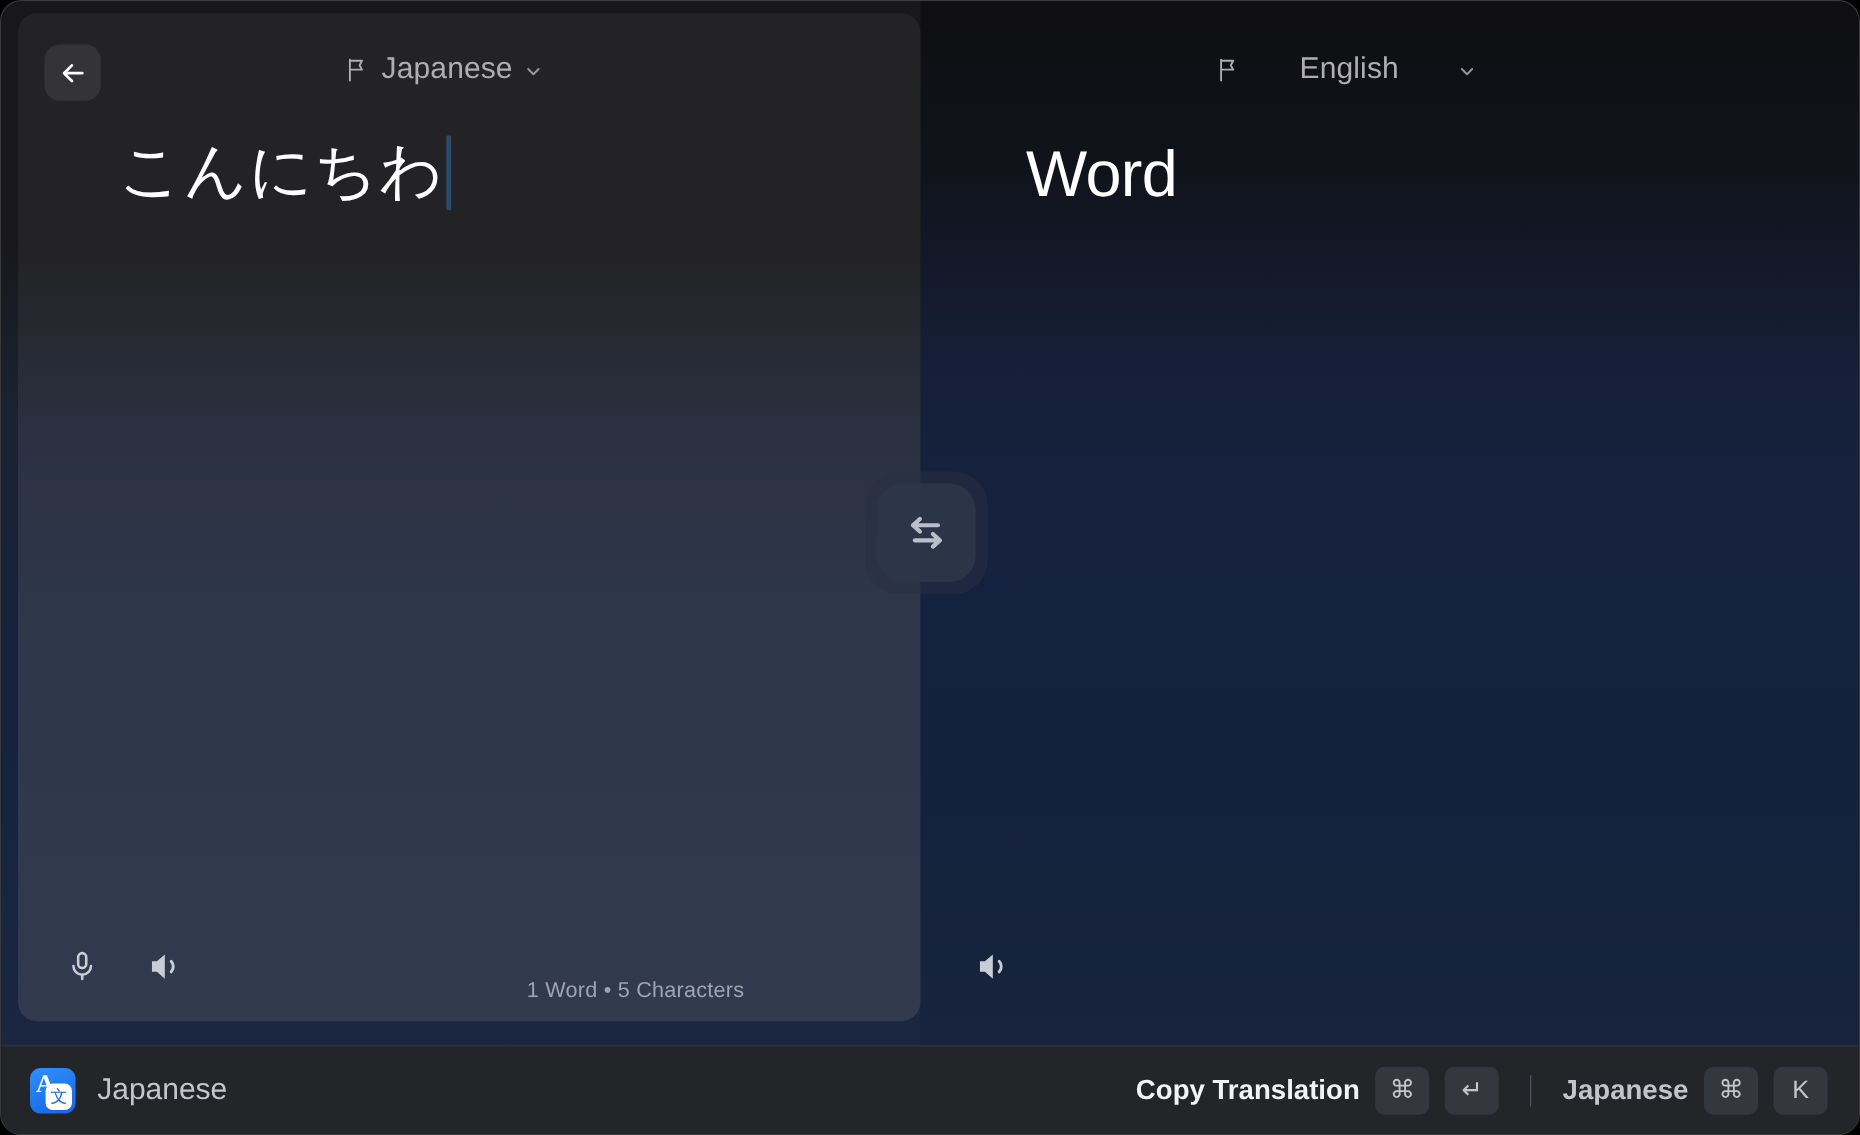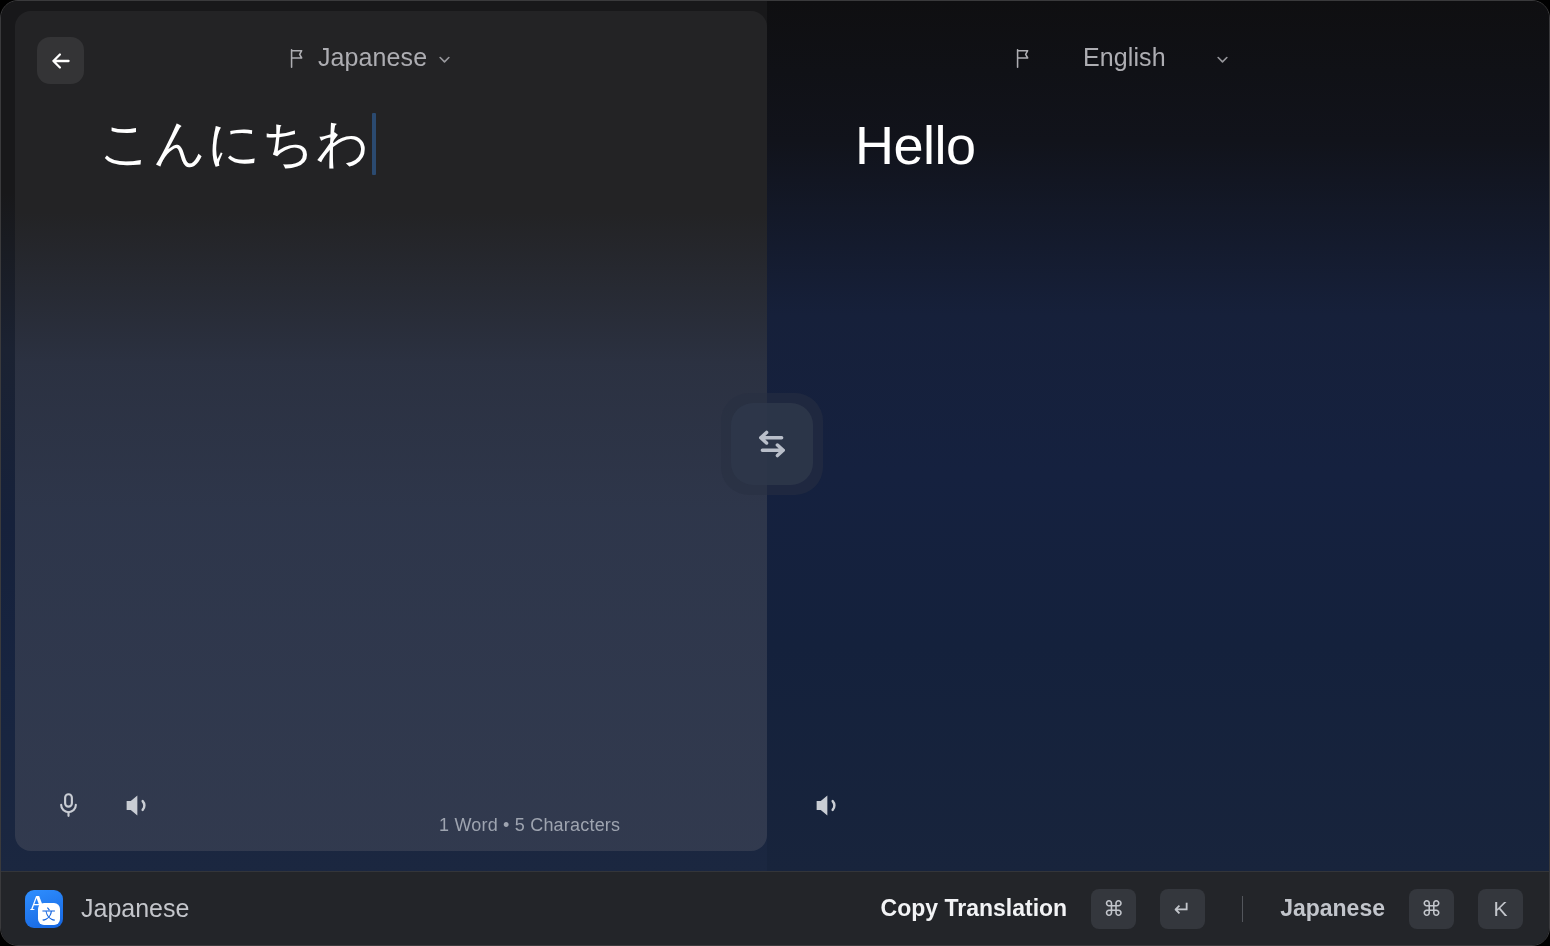--- a/index.html
+++ b/index.html
@@ -344,7 +344,7 @@
       </svg>
     </div>
 
-    <div id="target-text">Hello</div>
+    <div id="target-text">Word</div>
 
     <div id="target-tools" class="panel-tools">
       <div class="tool-btn">

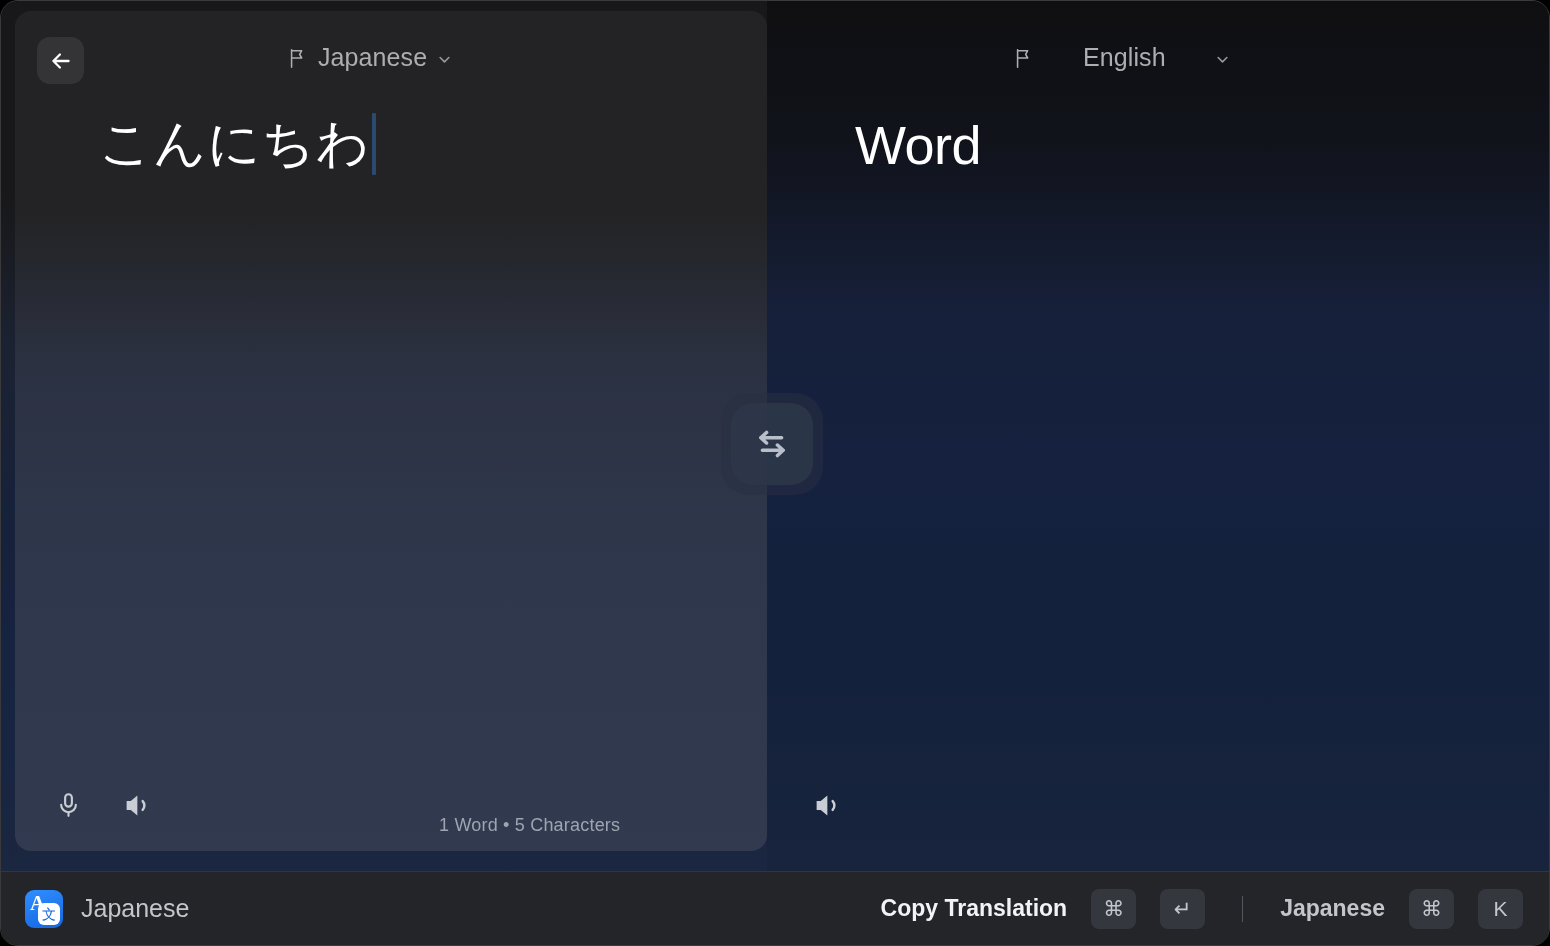--- a/index.html
+++ b/index.html
@@ -253,7 +253,7 @@
     margin-left: auto;
     display: flex;
     align-items: center;
-    gap: 24px;
+    gap: 13px;
   }
 
   .action-label {

